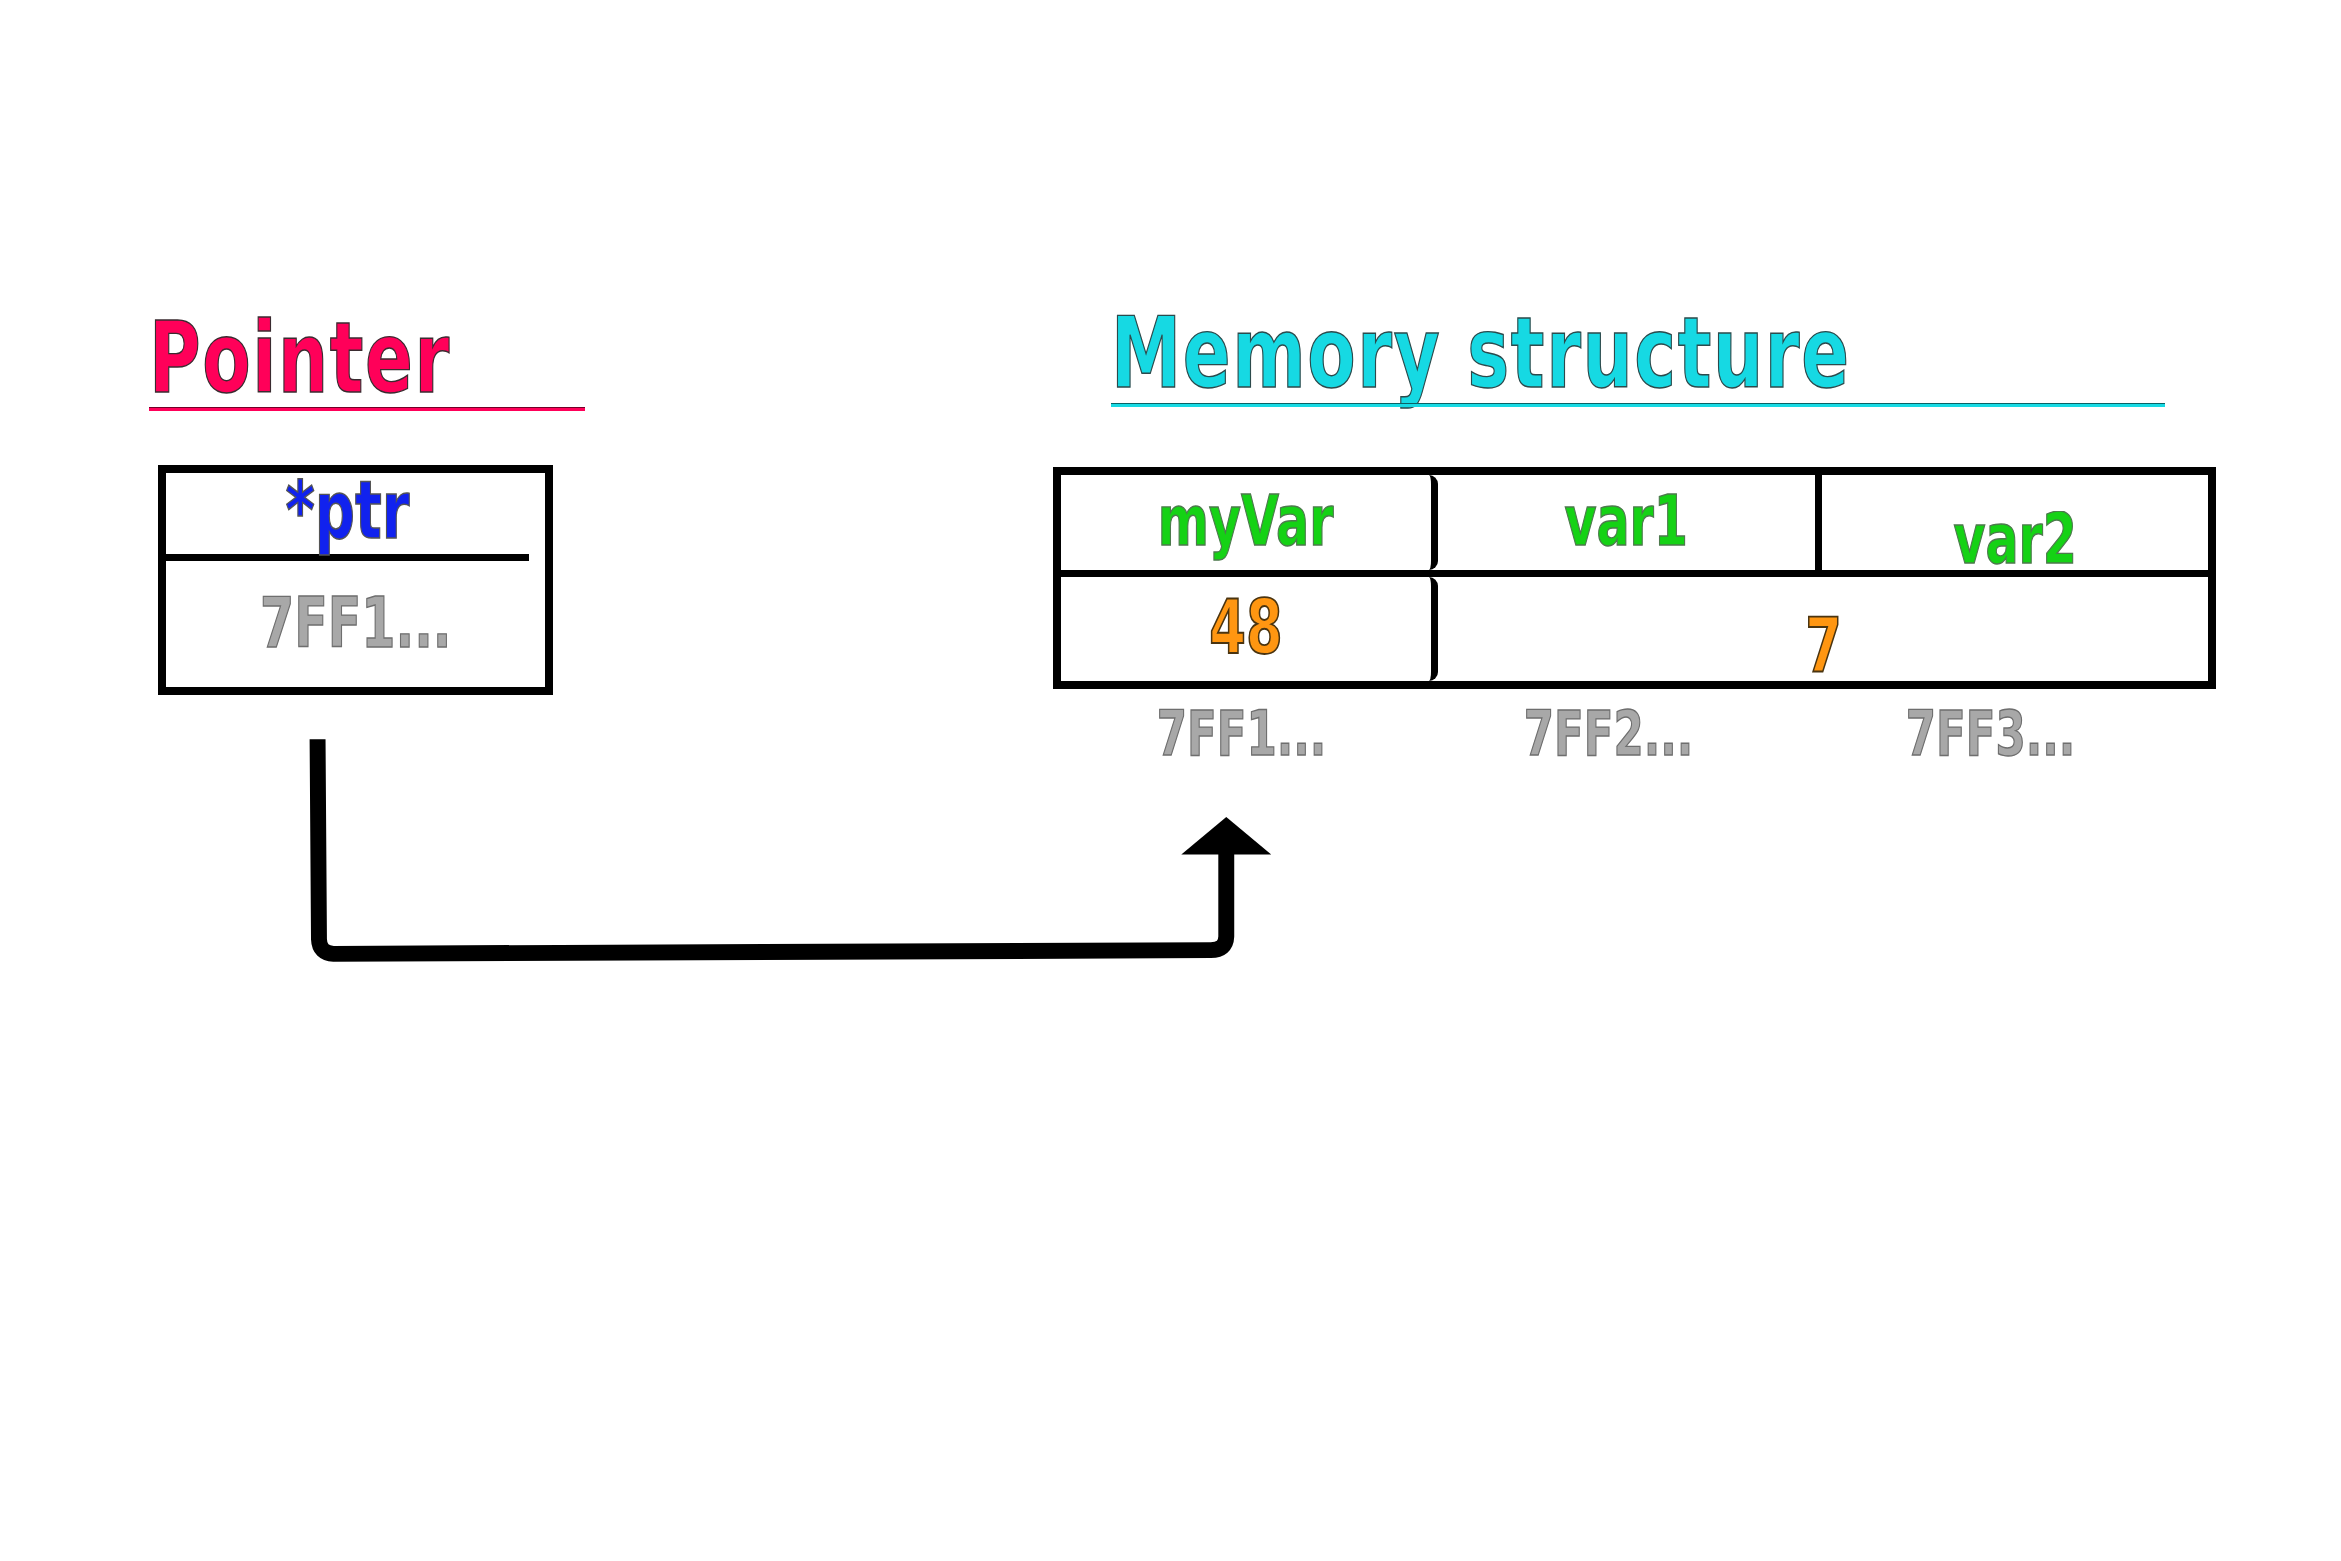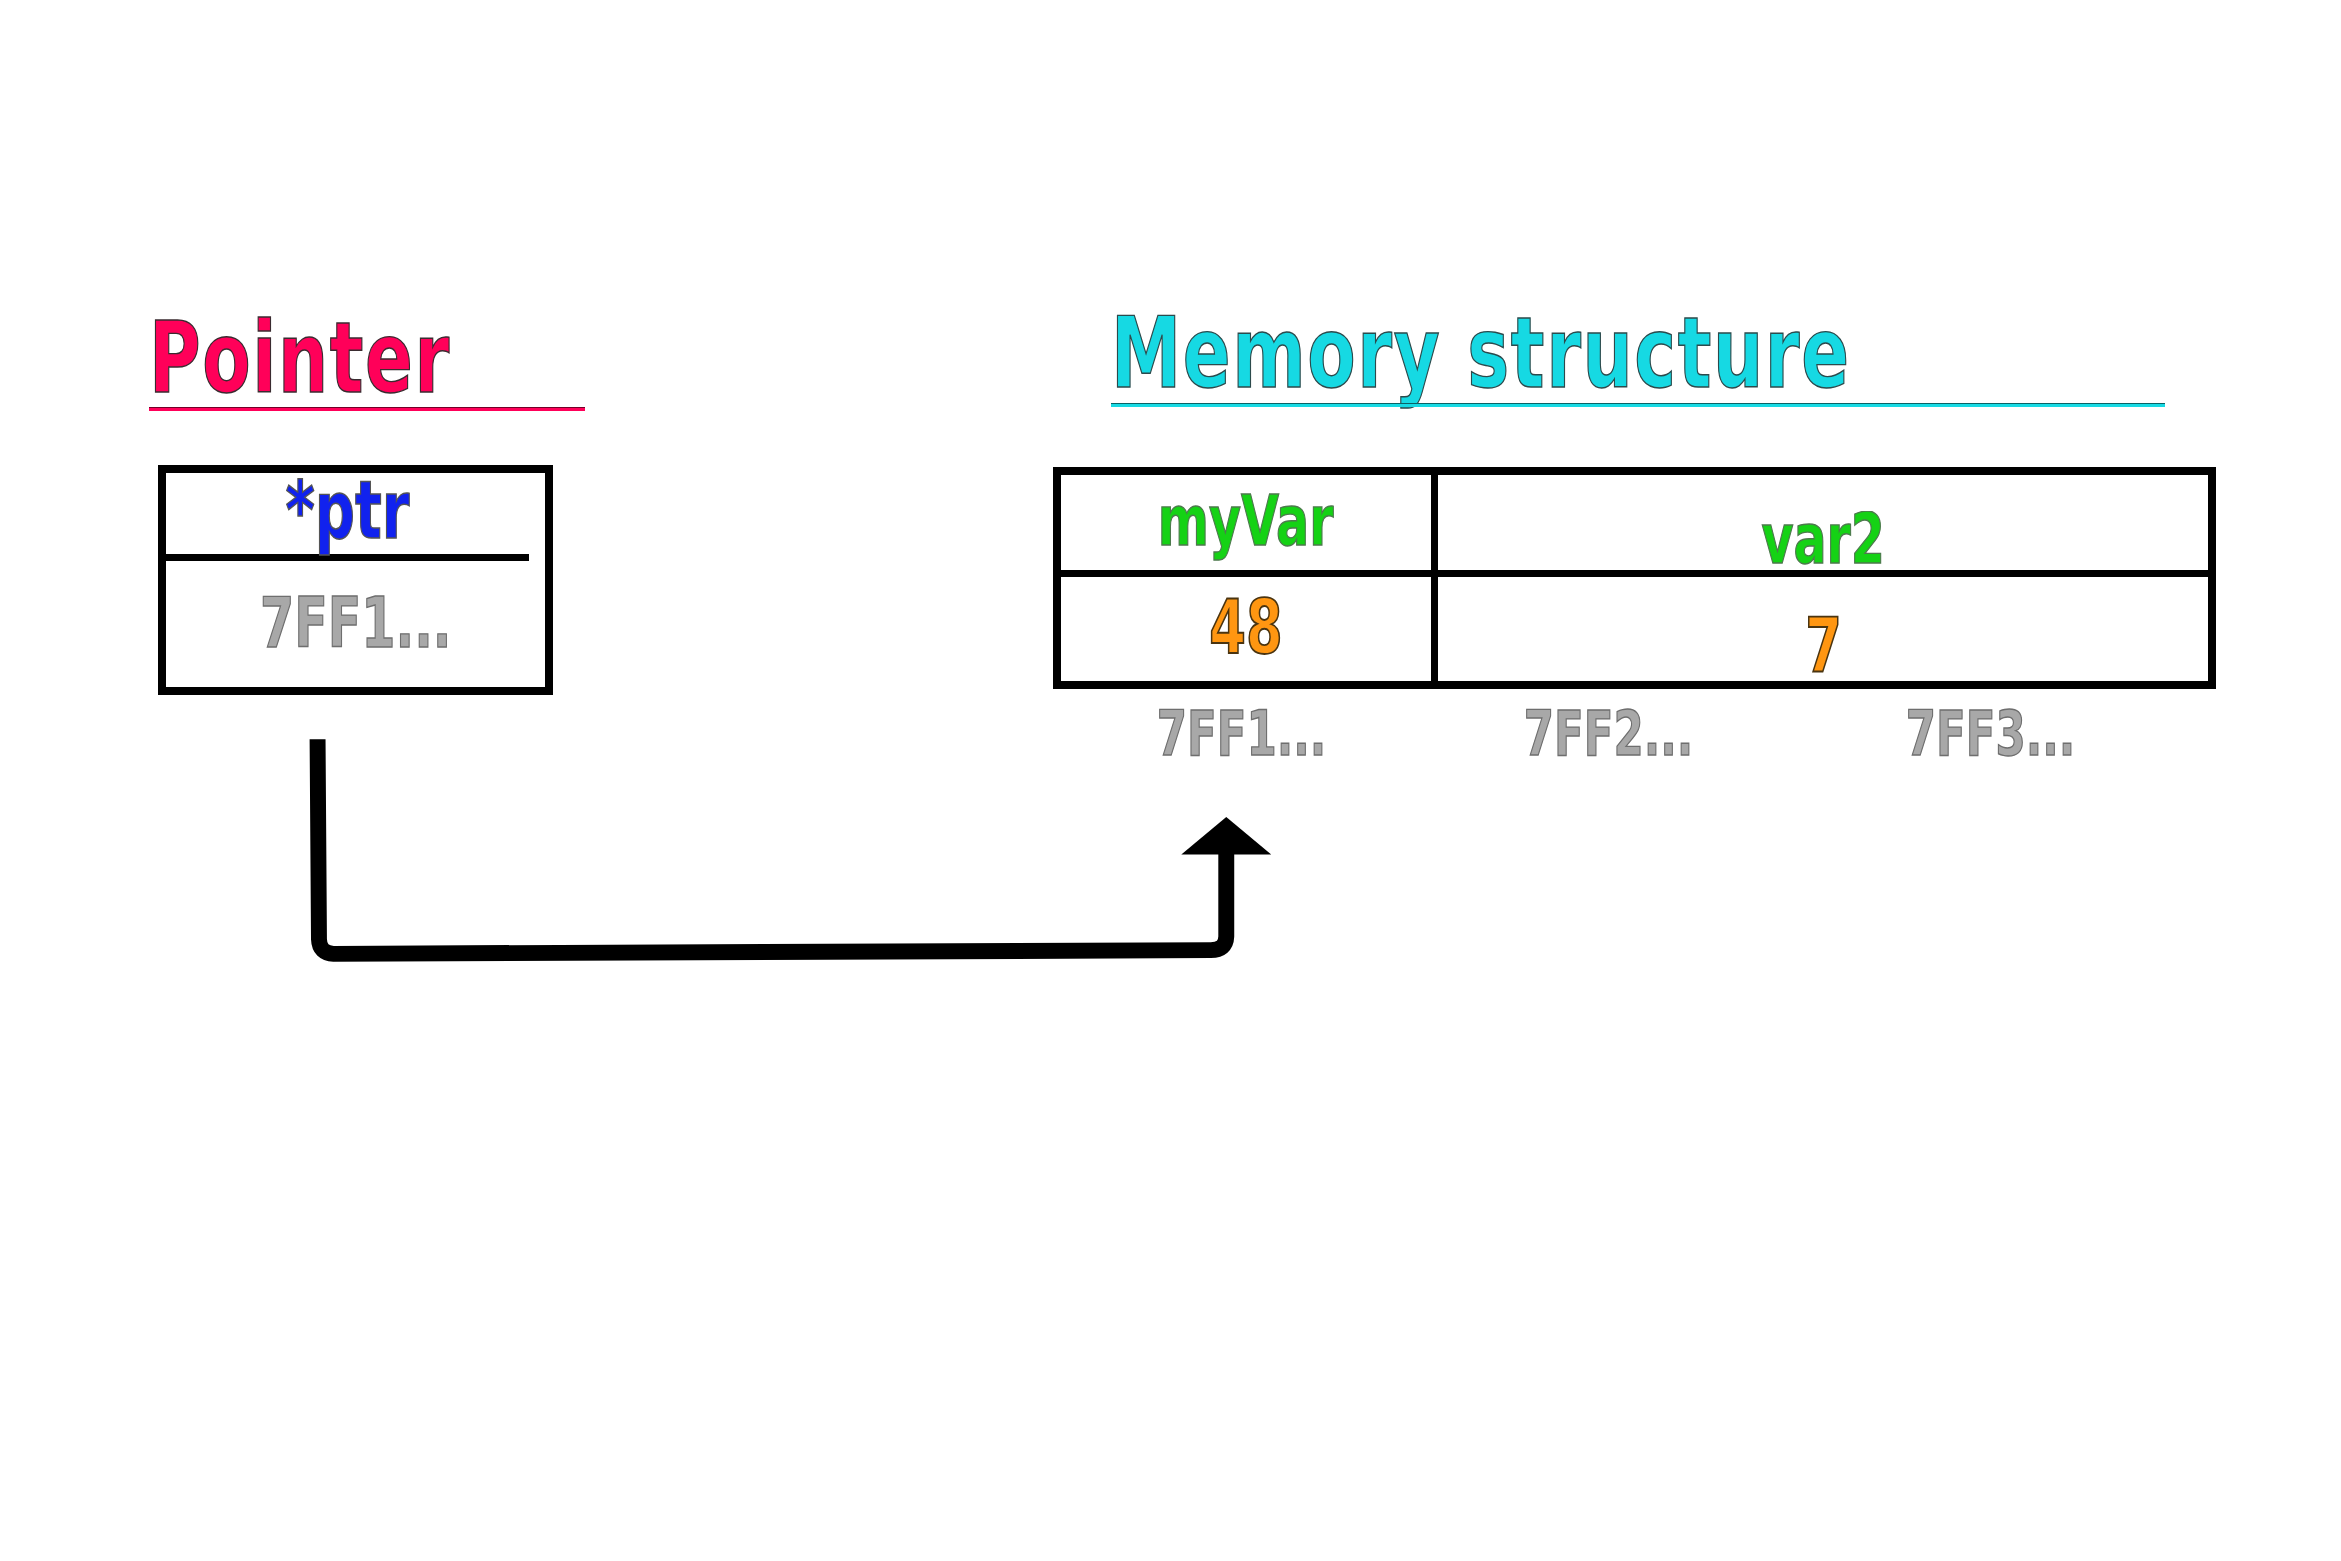--- a/index.html
+++ b/index.html
@@ -149,7 +149,7 @@
     box-sizing: border-box;
     overflow: hidden;
   }
-  .mem-cell.c0 { flex: 0 0 377px; border-right: 7.5px solid #000000; }
+  .mem-cell.c0 { flex: 0 0 377px; border-right: 7.5px solid #000000; border-radius: 9px; }
   .mem-cell.c1 { flex: 0 0 384px; border-right: 7.5px solid #000000; }
   .mem-cell.c2 { flex: 1 1 auto; margin-top: 36px; }
 

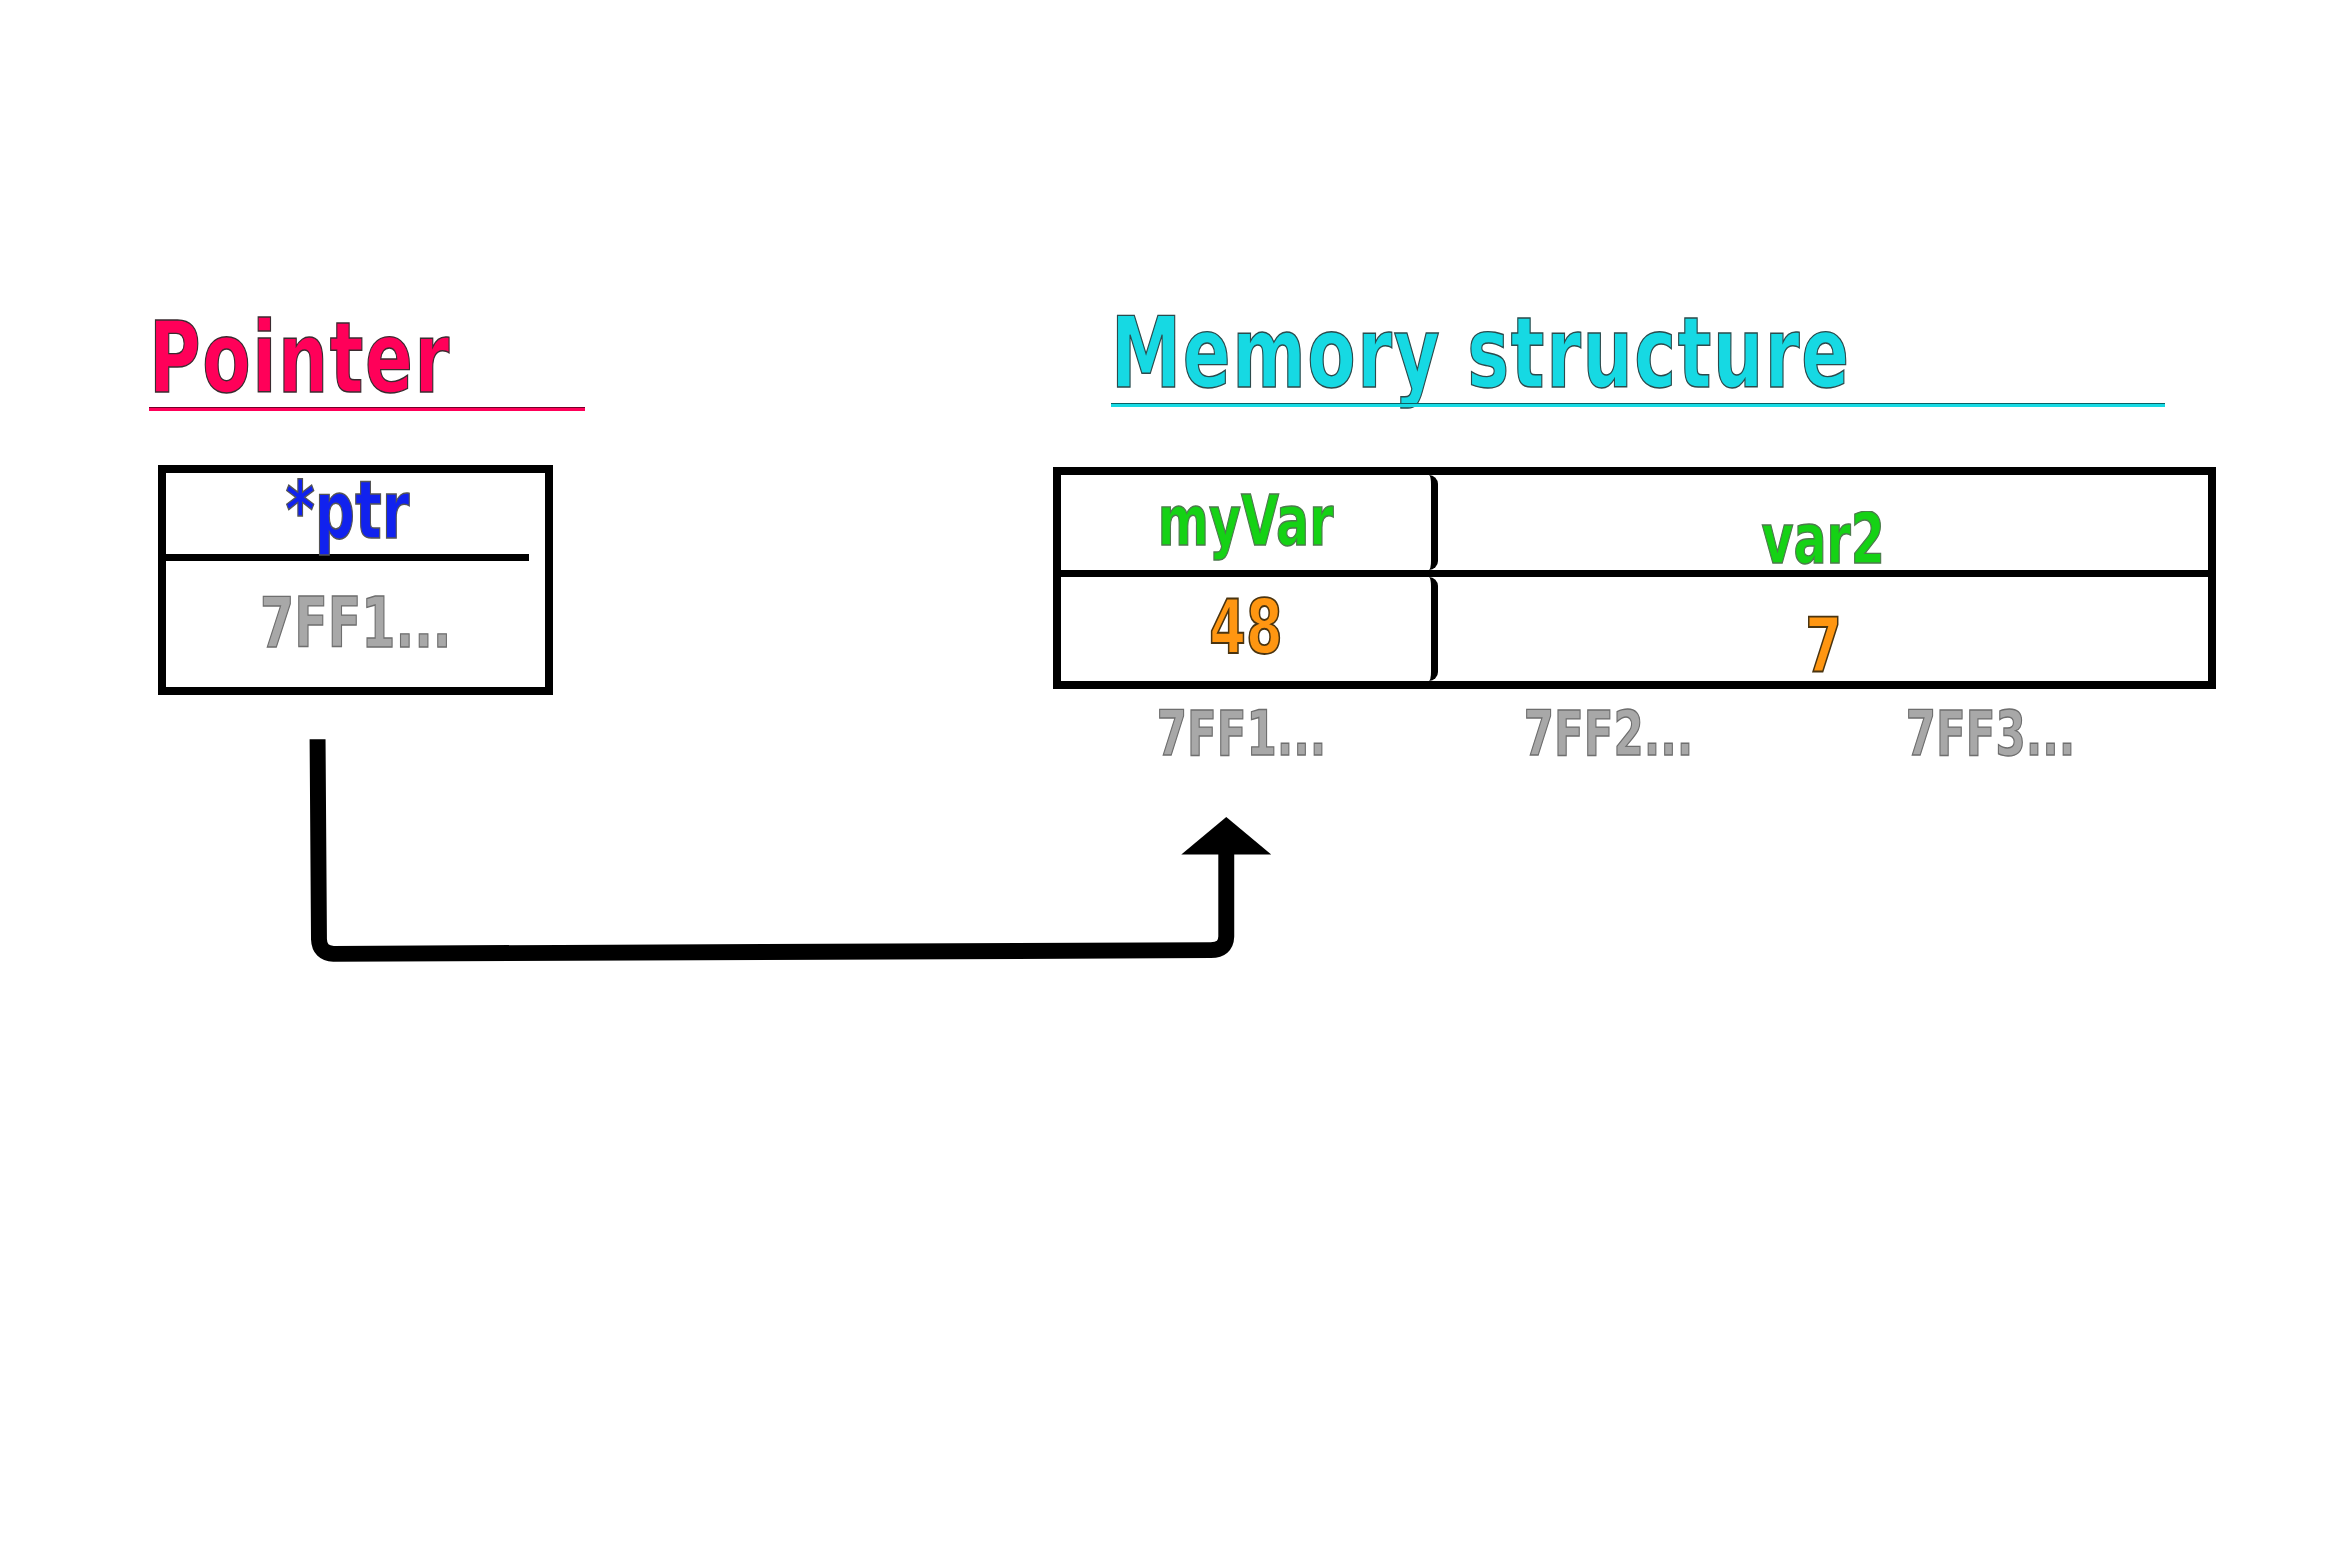--- a/index.html
+++ b/index.html
@@ -222,6 +222,9 @@
       <div class="mem-cell c0">
         <span class="cell-text mem-header-text">myVar</span>
       </div>
+      <div class="mem-cell c1">
+        <span class="cell-text mem-header-text">var1</span>
+      </div>
       <div class="mem-cell c2">
         <span class="cell-text mem-header-text">var2</span>
       </div>

